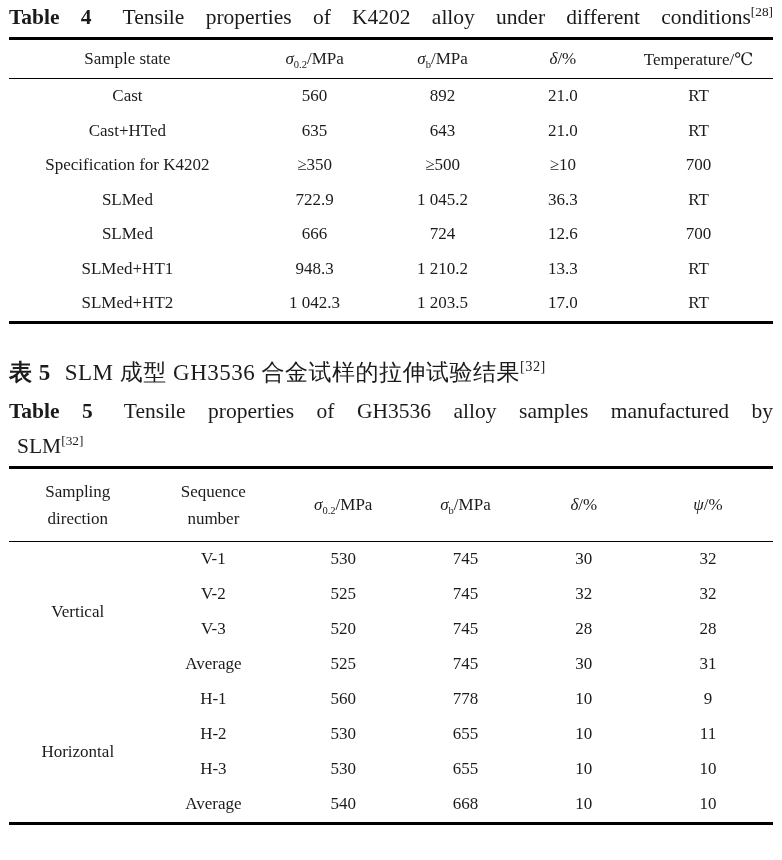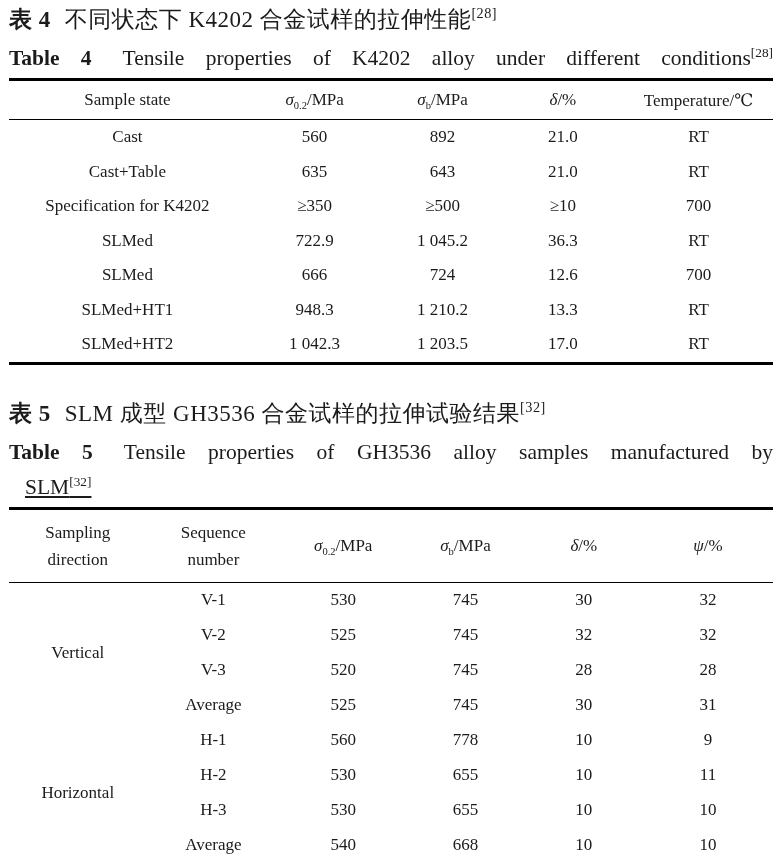--- a/index.html
+++ b/index.html
@@ -76,9 +76,6 @@
 <div class="page">
 
   <section id="section-table4">
-    <p class="cap-zh">
-      <span class="lbl">表 4</span><span>不同状态下 K4202 合金试样的拉伸性能</span><sup class="ref">[28]</sup>
-    </p>
     <p class="cap-en">
       <span class="lbl">Table 4</span><span>Tensile properties of K4202 alloy under different conditions</span><sup class="ref">[28]</sup>
     </p>

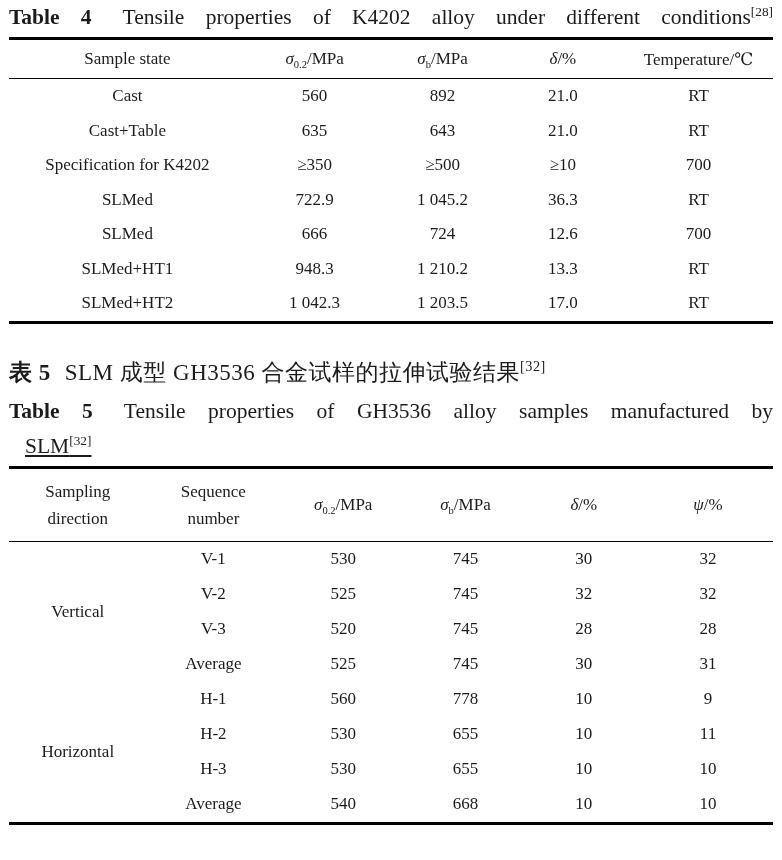--- a/index.html
+++ b/index.html
@@ -105,7 +105,7 @@
             <td>RT</td>
           </tr>
           <tr>
-            <td>Cast+Table</td>
+            <td>Cast+HTed</td>
             <td>635</td>
             <td>643</td>
             <td>21.0</td>

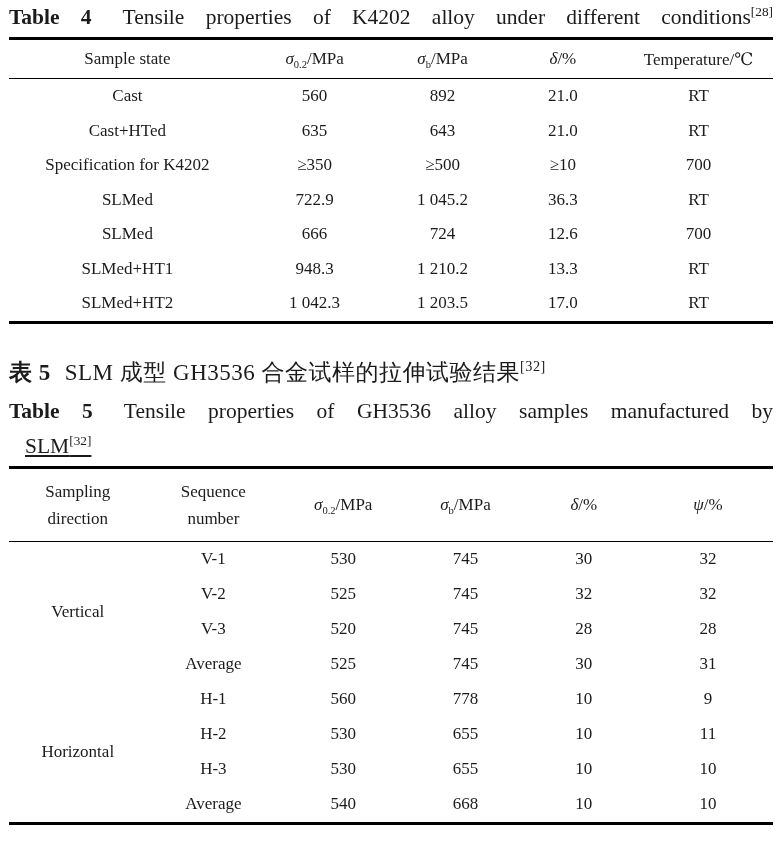--- a/index.html
+++ b/index.html
@@ -27,9 +27,8 @@
   .cap-en .lbl { font-weight: bold; margin-right: 31px; }
   .cap-en2 {
     font-size: 21.5px; line-height: 31px;
-    margin: 0 0 4px 16px;
+    margin: 0 0 4px 8px;
     text-align: left;
-    text-decoration: underline;
   }
   sup.ref { font-size: 0.62em; vertical-align: super; line-height: 0; }
 

